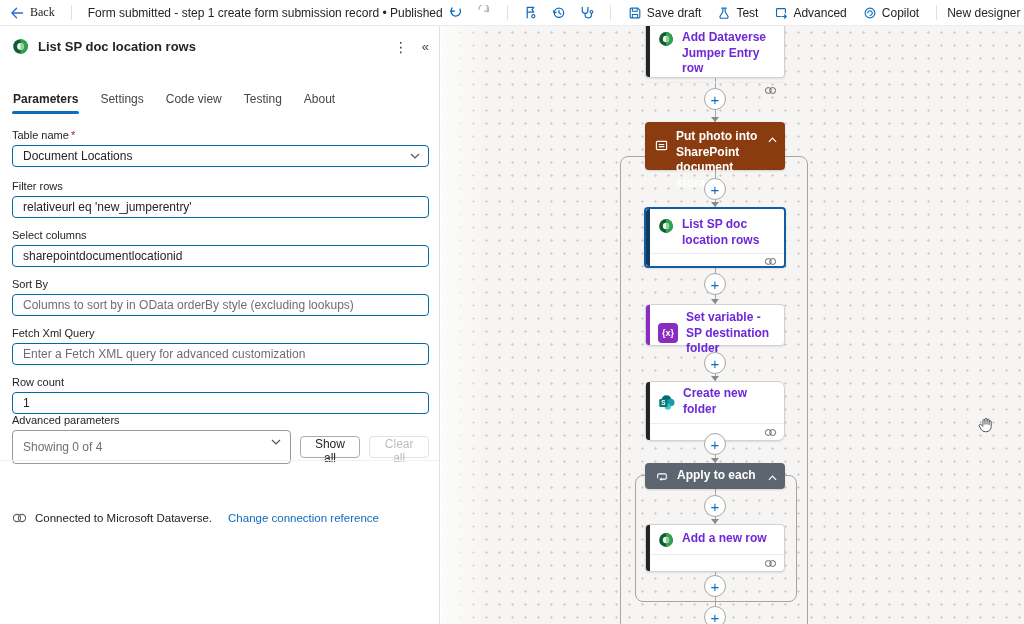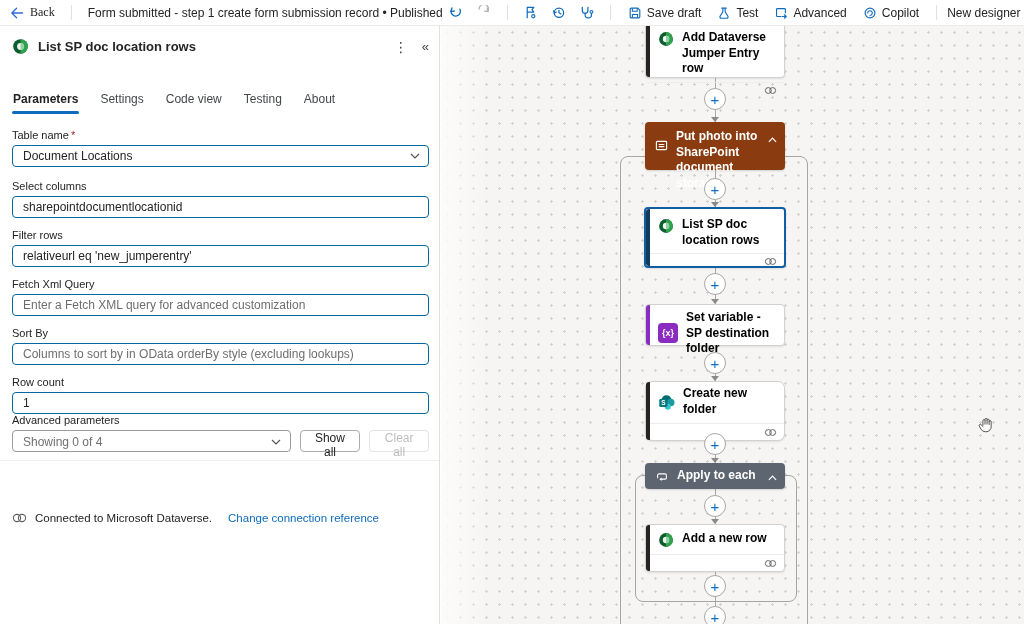--- a/index.html
+++ b/index.html
@@ -76,7 +76,7 @@
   .node-card.selected { border:2px solid #115ea3; }
   .accent-bar { position:absolute; left:0; top:0; bottom:0; width:4px; border-radius:3px 0 0 3px; }
   .node-body { display:flex; align-items:flex-start; gap:8px; padding:8px 8px 5px 12px; flex:1; }
-  .node-title { font-size:12px; font-weight:bold; color:#000000; line-height:1.3; }
+  .node-title { font-size:12px; font-weight:bold; color:#6d28d9; line-height:1.3; }
   .node-foot { border-top:1px solid #ededed; height:17px; display:flex; align-items:center; justify-content:flex-end; padding-right:7px; }
   .nicon { flex:0 0 auto; margin-top:1px; }
 

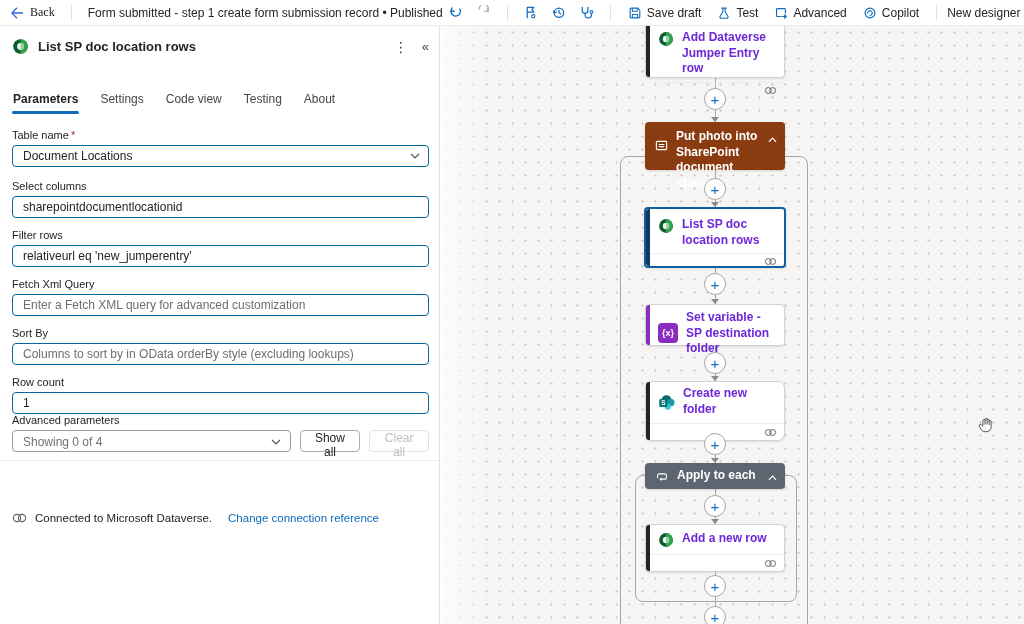--- a/index.html
+++ b/index.html
@@ -219,12 +219,12 @@
       </div>
     </div>
     <div class="field">
+      <div class="field-label">Filter rows</div>
+      <input class="text-input noarrow" value="relativeurl eq 'new_jumperentry'" style="">
+    </div>
+    <div class="field">
       <div class="field-label">Select columns</div>
       <input class="text-input noarrow" value="sharepointdocumentlocationid" style="">
-    </div>
-    <div class="field">
-      <div class="field-label">Filter rows</div>
-      <input class="text-input noarrow" value="relativeurl eq 'new_jumperentry'" style="">
     </div>
     <div class="field">
       <div class="field-label">Fetch Xml Query</div>

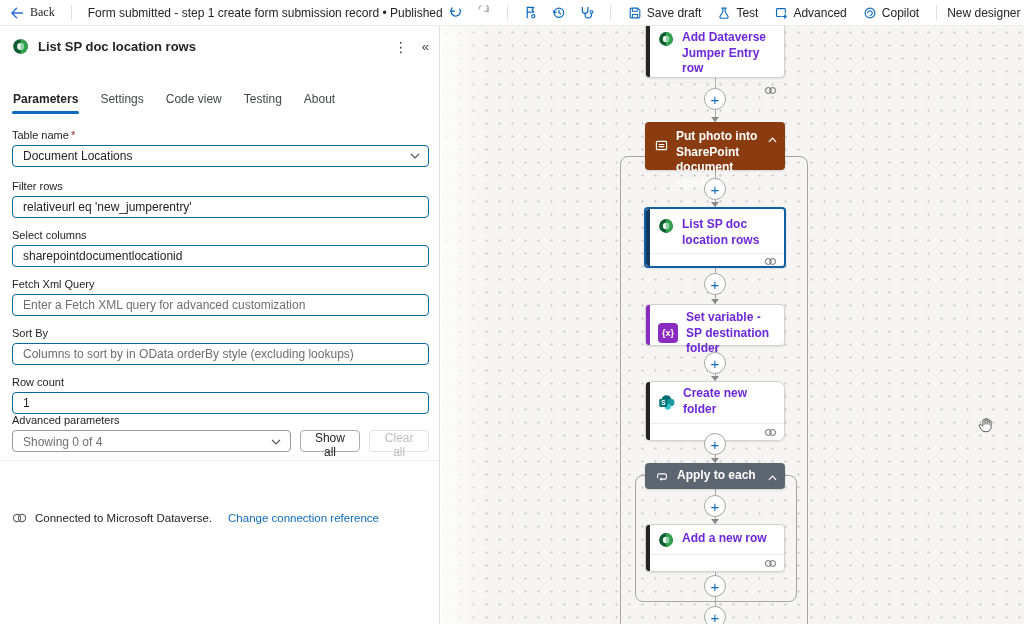--- a/index.html
+++ b/index.html
@@ -227,12 +227,12 @@
       <input class="text-input noarrow" value="sharepointdocumentlocationid" style="">
     </div>
     <div class="field">
+      <div class="field-label">Sort By</div>
+      <input class="text-input noarrow" placeholder="Columns to sort by in OData orderBy style (excluding lookups)" style="">
+    </div>
+    <div class="field">
       <div class="field-label">Fetch Xml Query</div>
       <input class="text-input noarrow" placeholder="Enter a Fetch XML query for advanced customization" style="">
-    </div>
-    <div class="field">
-      <div class="field-label">Sort By</div>
-      <input class="text-input noarrow" placeholder="Columns to sort by in OData orderBy style (excluding lookups)" style="">
     </div>
     <div class="field">
       <div class="field-label">Row count</div>

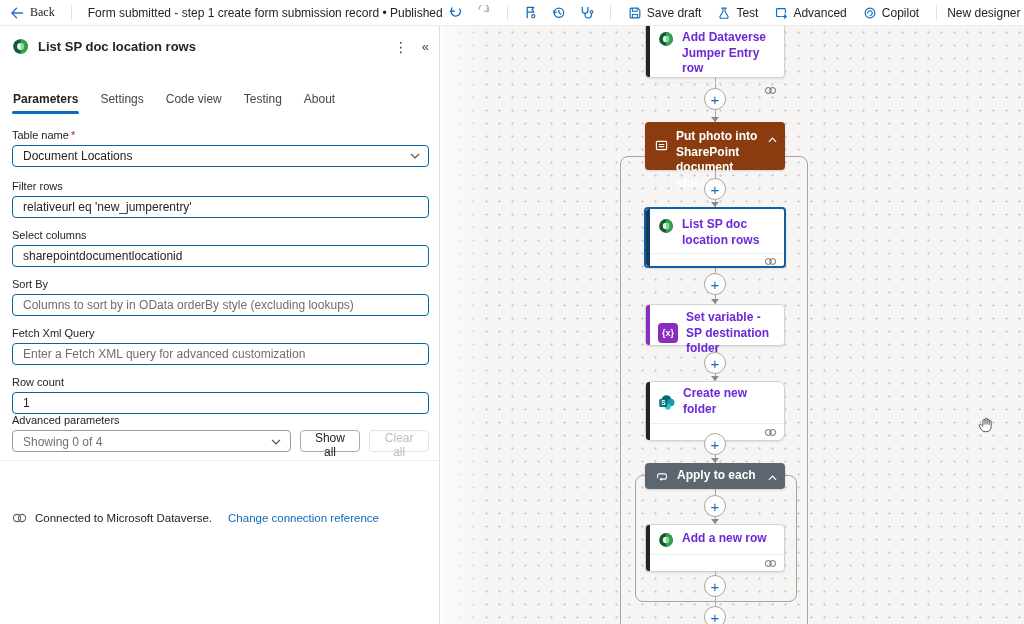--- a/index.html
+++ b/index.html
@@ -50,7 +50,7 @@
   .adv-label { font-size:11px; margin-bottom:4px; }
   .adv-row { display:flex; align-items:center; gap:9px; }
   .adv-dropdown { position:relative; width:322px; height:22px; border:1px solid #9a9a9a; border-radius:4px;
-                  display:flex; align-items:flex-start; padding:4px 10px; font-size:12px; color:#707070; background:#fff; cursor:pointer; }
+                  display:flex; align-items:center; padding:16px 10px; font-size:12px; color:#707070; background:#fff; cursor:pointer; }
   .adv-dropdown .chev-in { top:8px; }
   .btn { height:22px; padding:0 10px; font-size:12px; border-radius:4px; background:#fff; border:1px solid #ababab;
          color:#242424; cursor:pointer; font-family:"Liberation Sans", sans-serif; }

